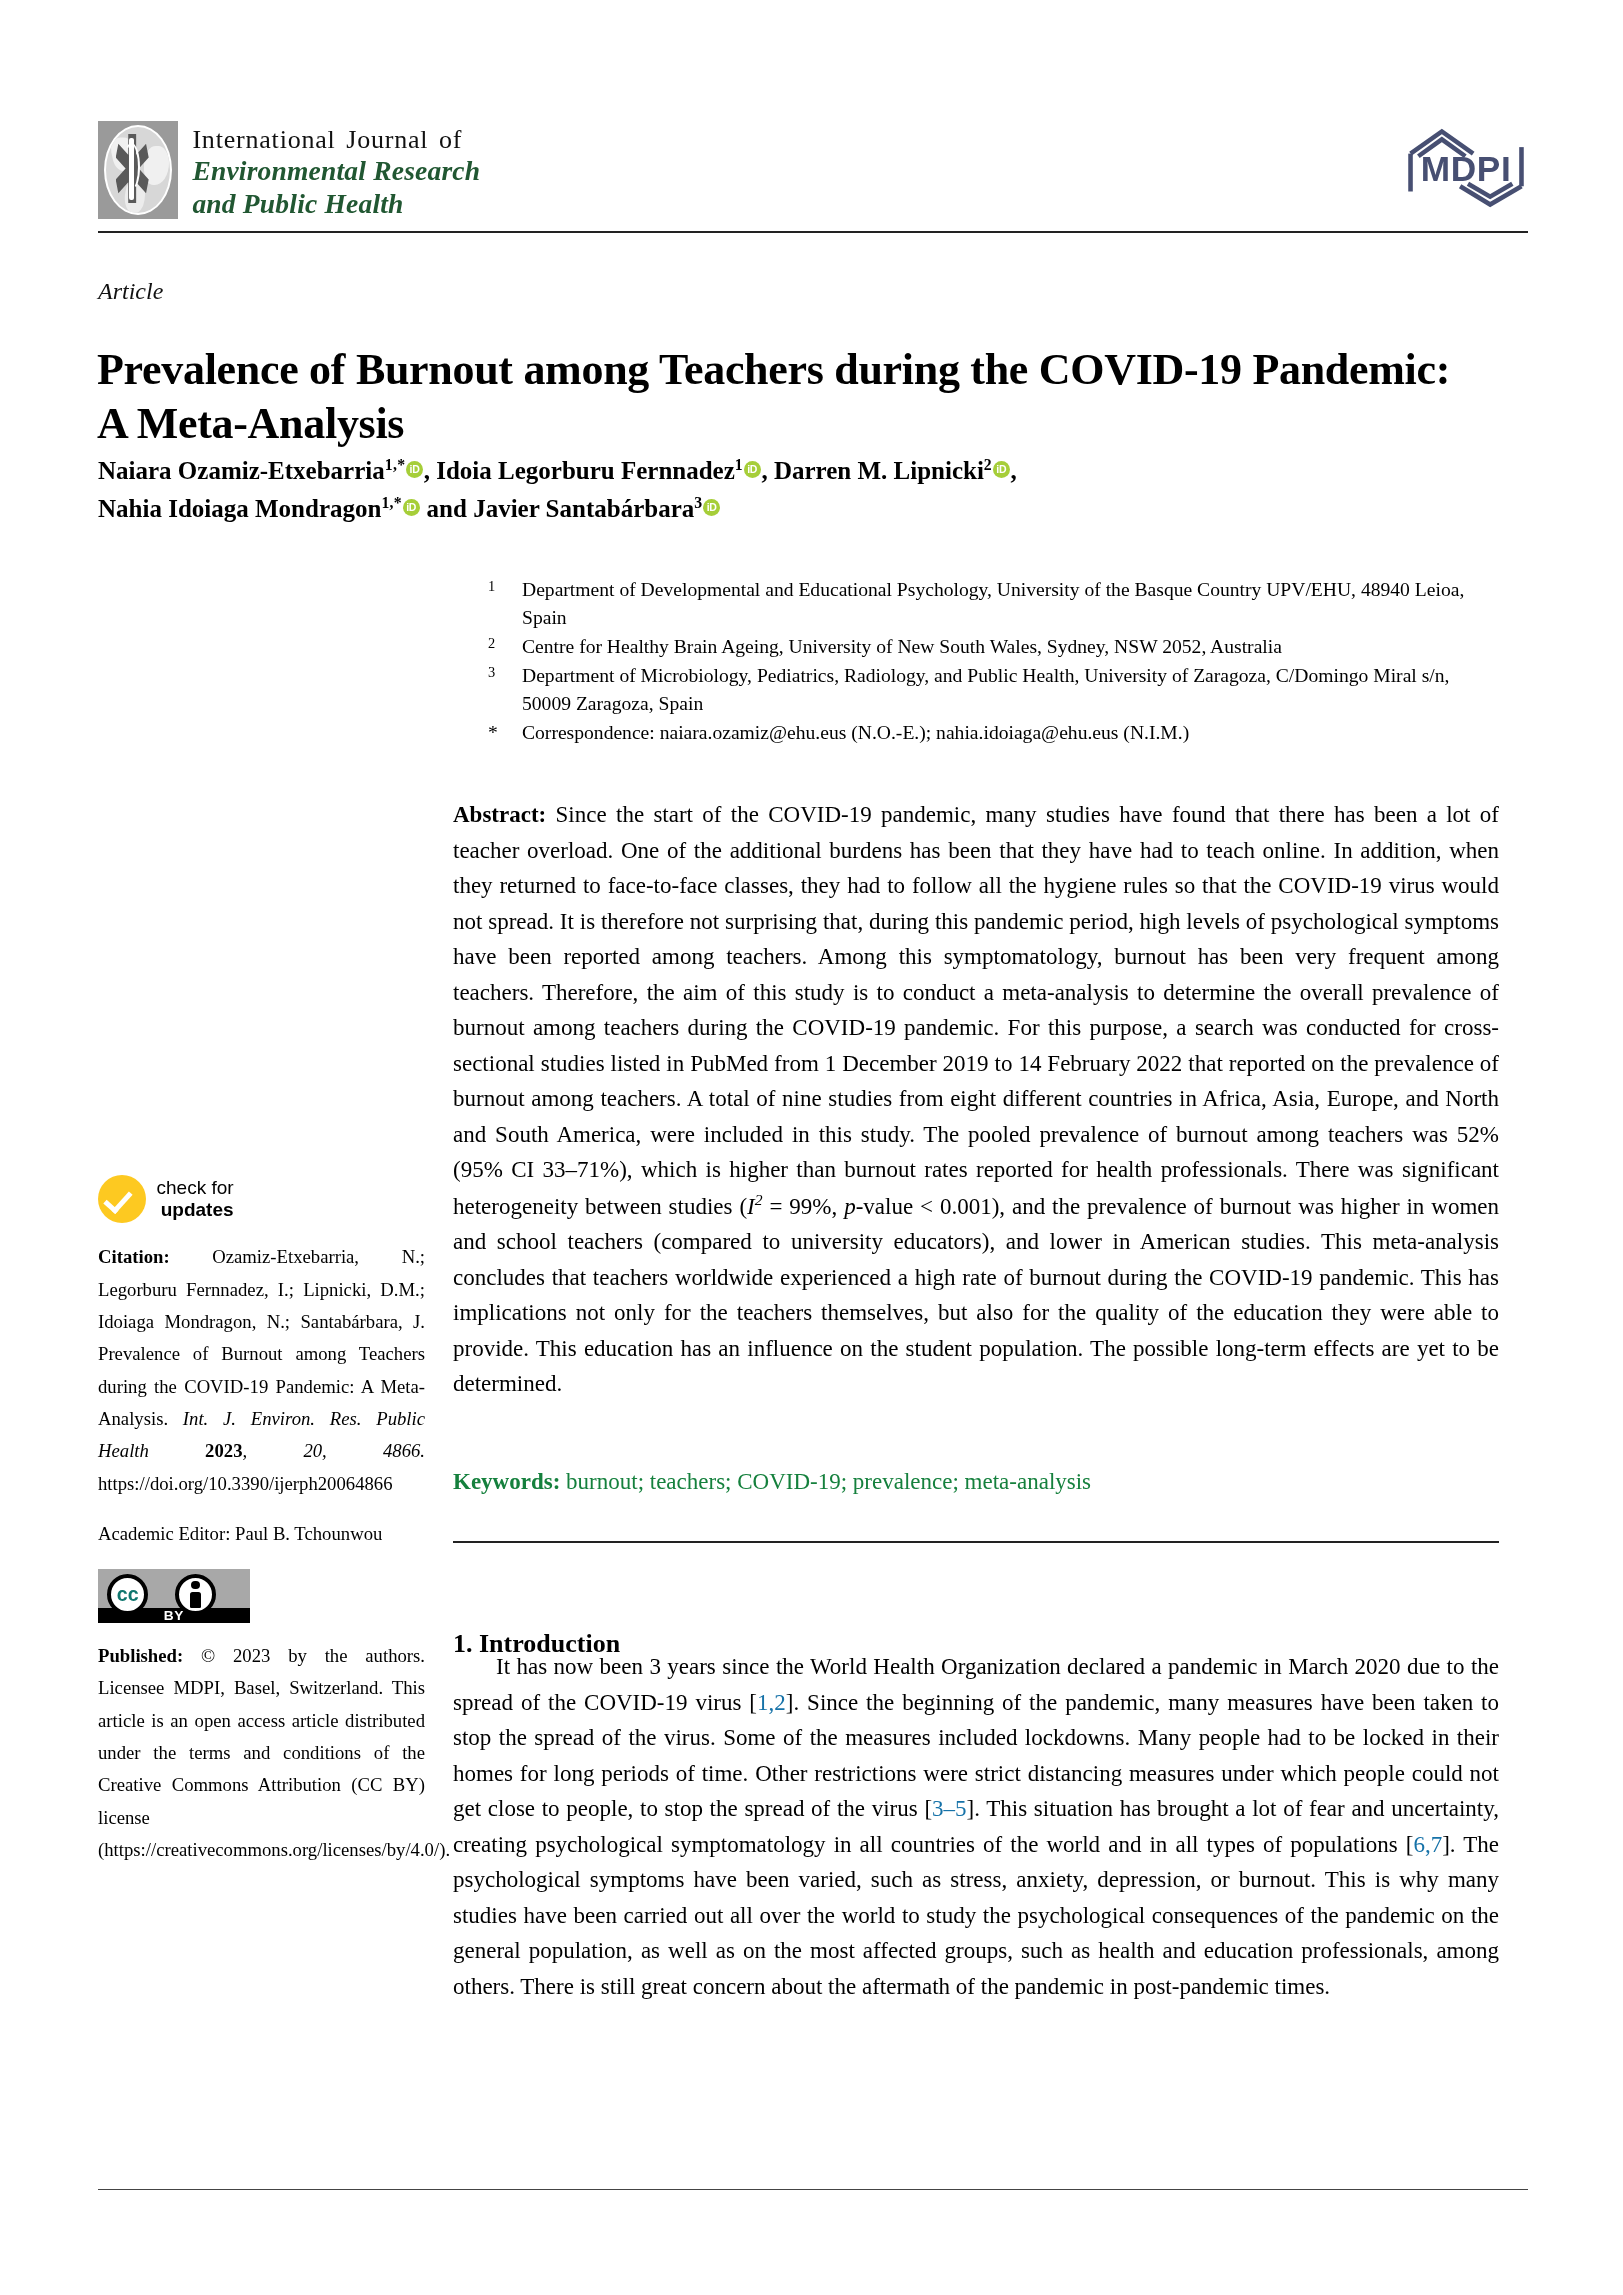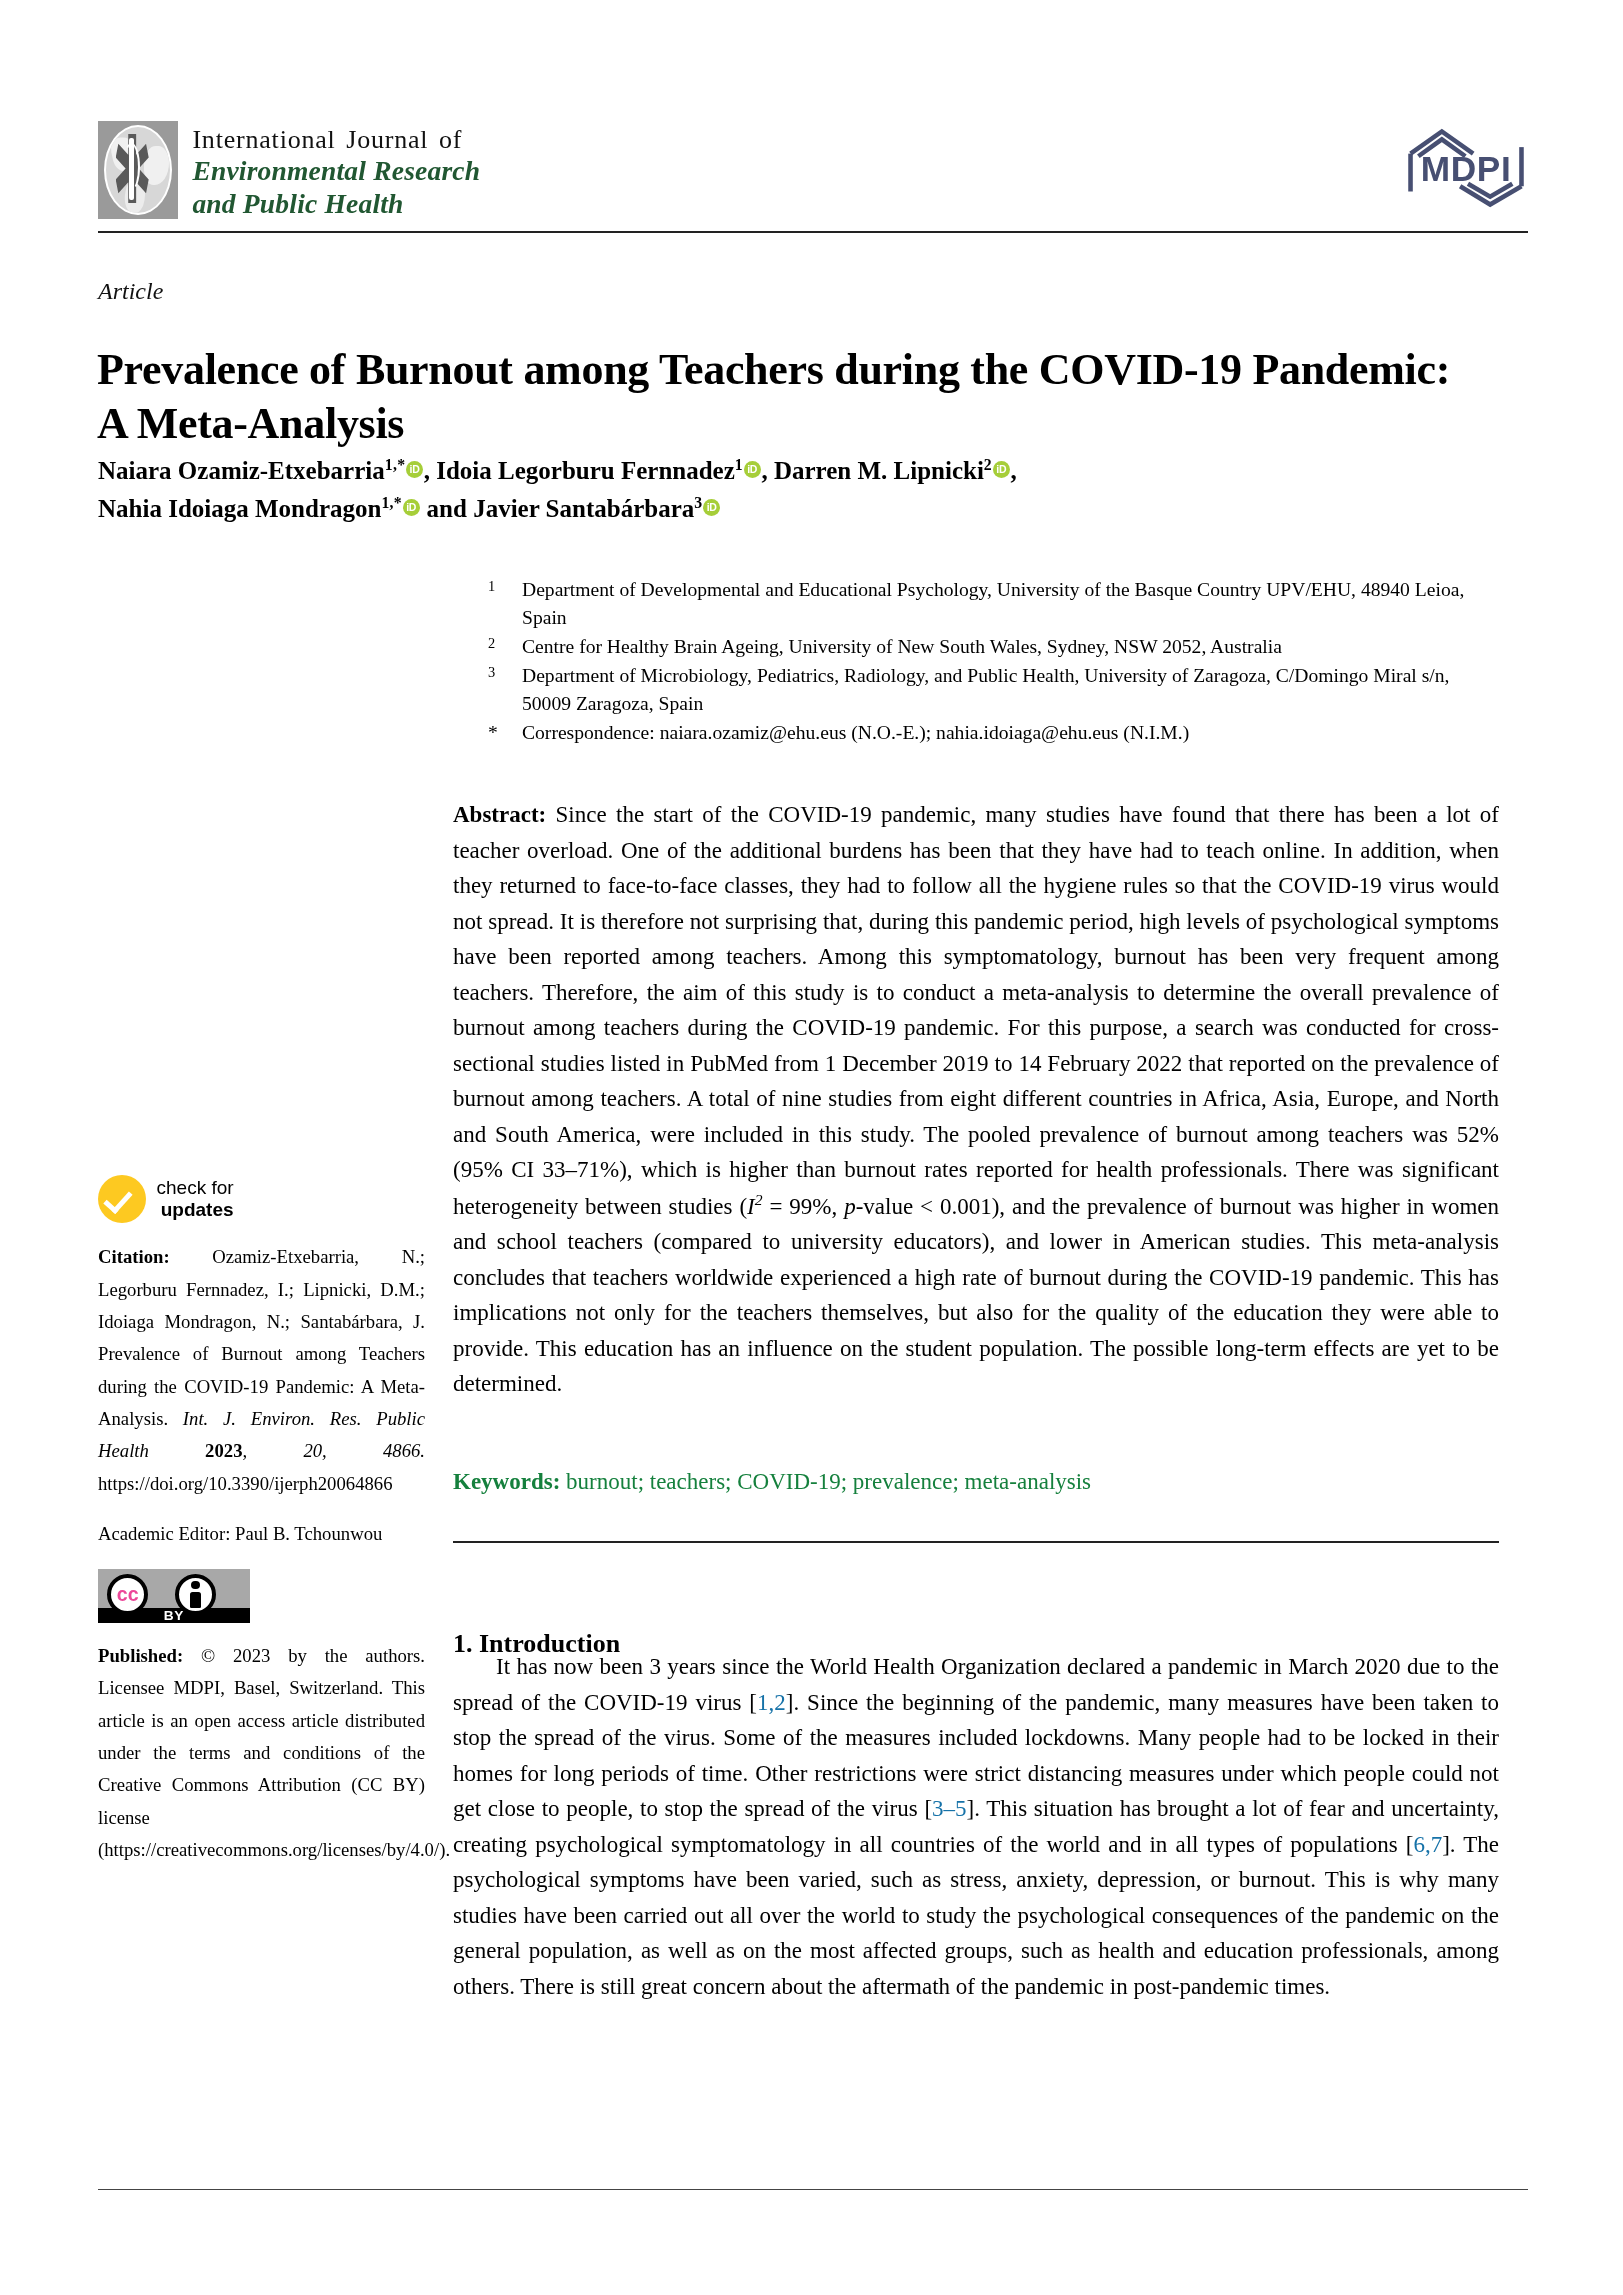--- a/index.html
+++ b/index.html
@@ -374,7 +374,7 @@
     font-size: 19.6px;
     line-height: 41px;
     text-align: center;
-    color: #ec4899;
+    color: #0f766e;
   }
   .cc-person-head {
     position: absolute;

